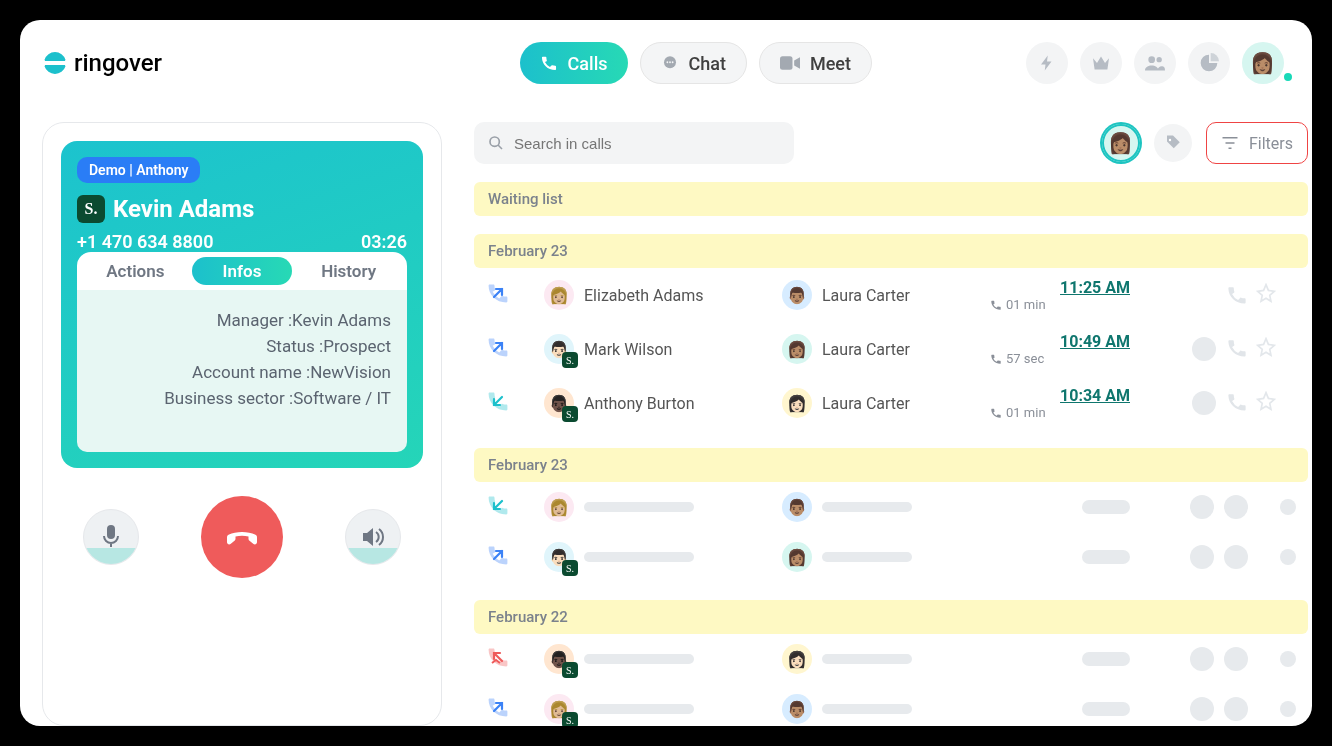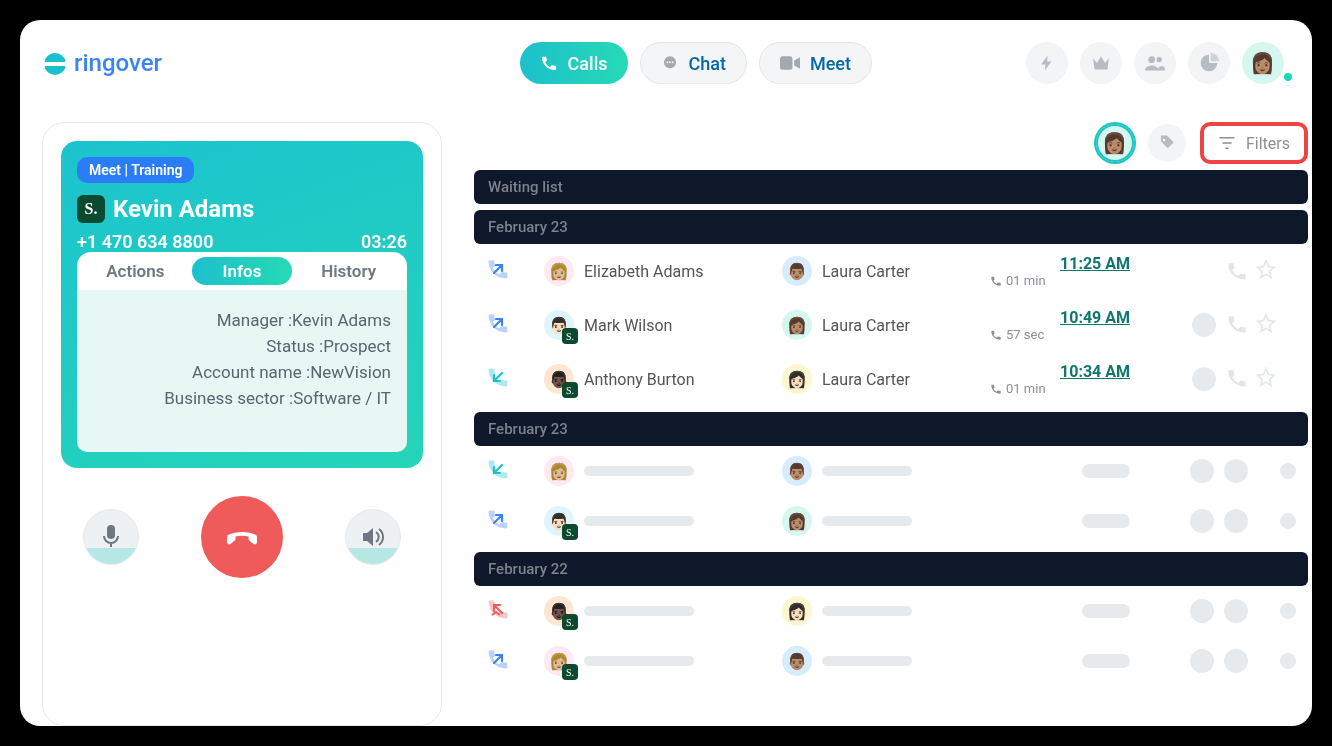--- a/index.html
+++ b/index.html
@@ -36,11 +36,11 @@
   }
   .logo {
     display: flex;
-    align-items: flex-end;
+    align-items: center;
     gap: 6px;
     font-size: 24px;
     font-weight: 500;
-    color: #3b82f6;
+    color: #000000;
     margin-right: auto;
   }
   .logo-mark {

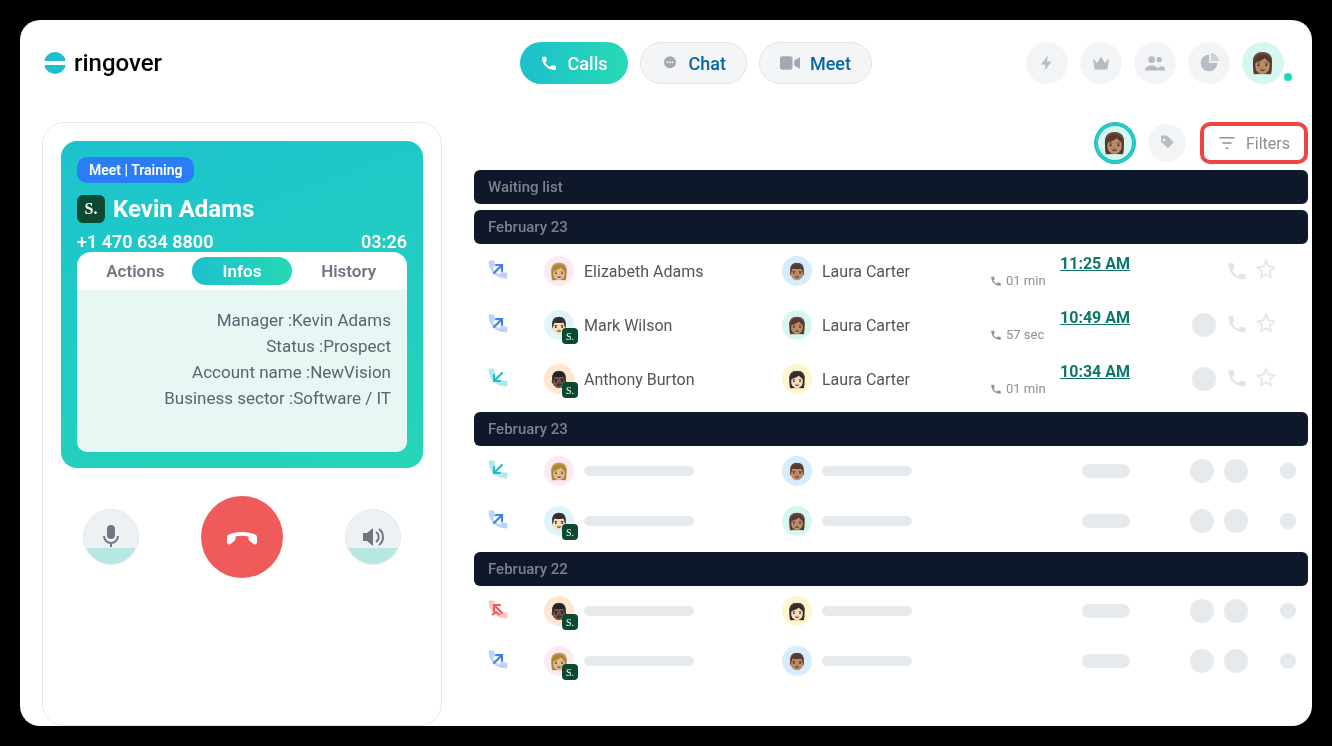--- a/index.html
+++ b/index.html
@@ -59,7 +59,7 @@
     font-size: 18px;
     font-weight: 500;
     border: 1px solid #e5e5e5;
-    color: #0369a1;
+    color: #404040;
     background: #f4f5f6;
     cursor: pointer;
   }

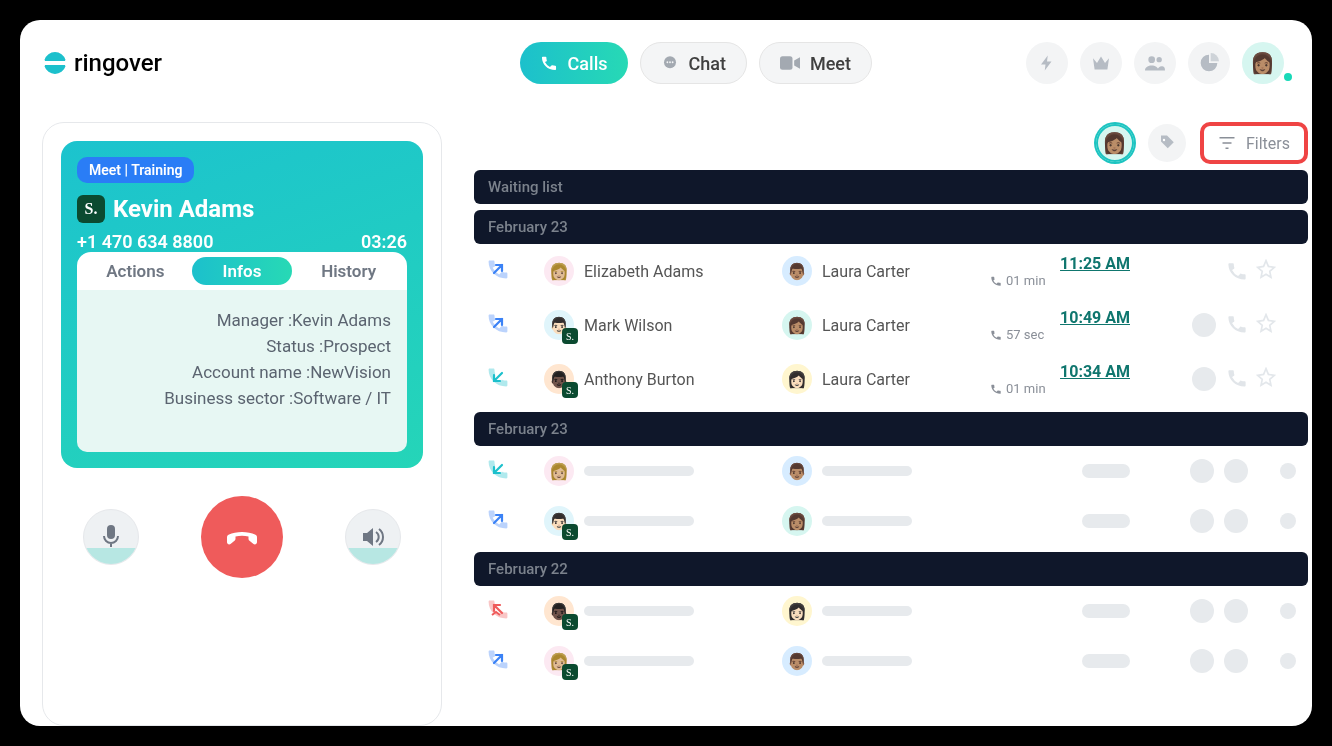--- a/index.html
+++ b/index.html
@@ -365,6 +365,13 @@
 
       <div class="list-area">
         <div class="toolbar">
+          <div class="search">
+            <svg width="16" height="16" viewBox="0 0 24 24" fill="none" stroke="#9aa0a8" stroke-width="2.5">
+                <circle cx="10" cy="10" r="7"></circle>
+                <path d="M21 21l-6-6"></path>
+              </svg>
+            <input placeholder="Search in calls" style="">
+          </div>
           <span class="spacer"></span>
           <span class="avatar av-bg-6 ring" style="width:38px;height:38px">👩🏽</span>
           <span class="circle-btn" style="width:38px;height:38px">

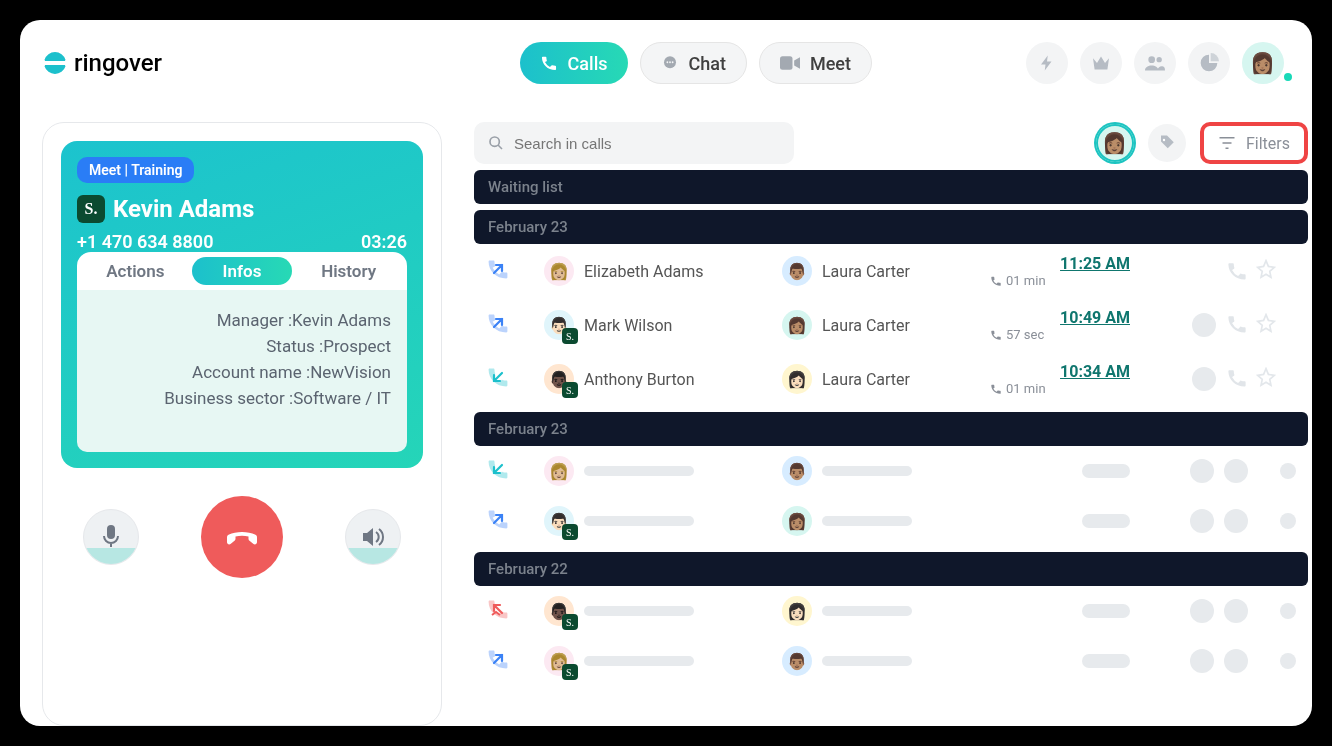--- a/index.html
+++ b/index.html
@@ -205,7 +205,7 @@
   }
   .spacer { flex:1; }
   .filter-btn {
-    height: 42px; border-radius: 10px; border:4px solid #ef4444;
+    height: 42px; border-radius: 10px; border:1px solid #ef4444;
     display:inline-flex; align-items:center; gap:10px; padding:0 14px;
     color:#8a8f98; font-size:16px; cursor:pointer;
   }

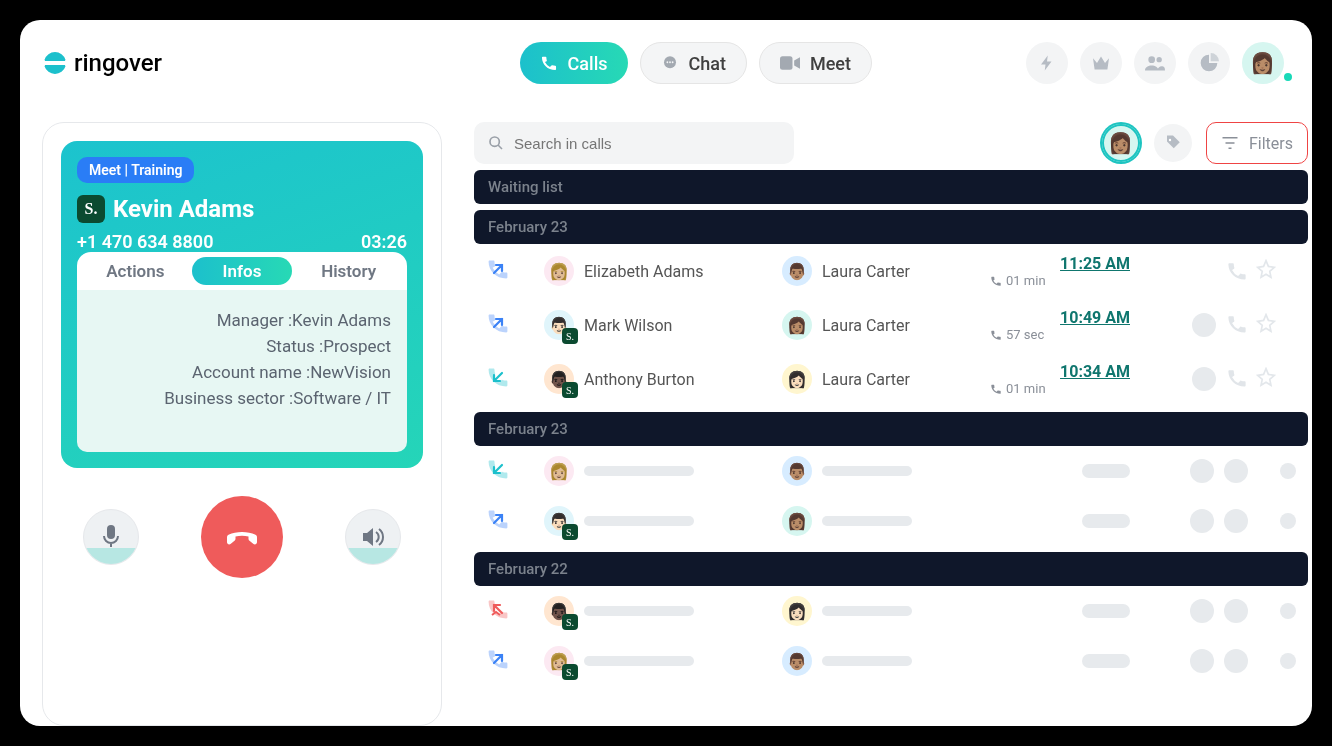--- a/index.html
+++ b/index.html
@@ -309,7 +309,7 @@
 
       <div class="call-panel">
         <div class="call-card">
-          <span class="badge">Meet | Training</span>
+          <span class="badge">Demo | Anthony</span>
           <div class="name-row">
             <span class="s-badge">S.</span>
             <span class="caller-name">Kevin Adams</span>

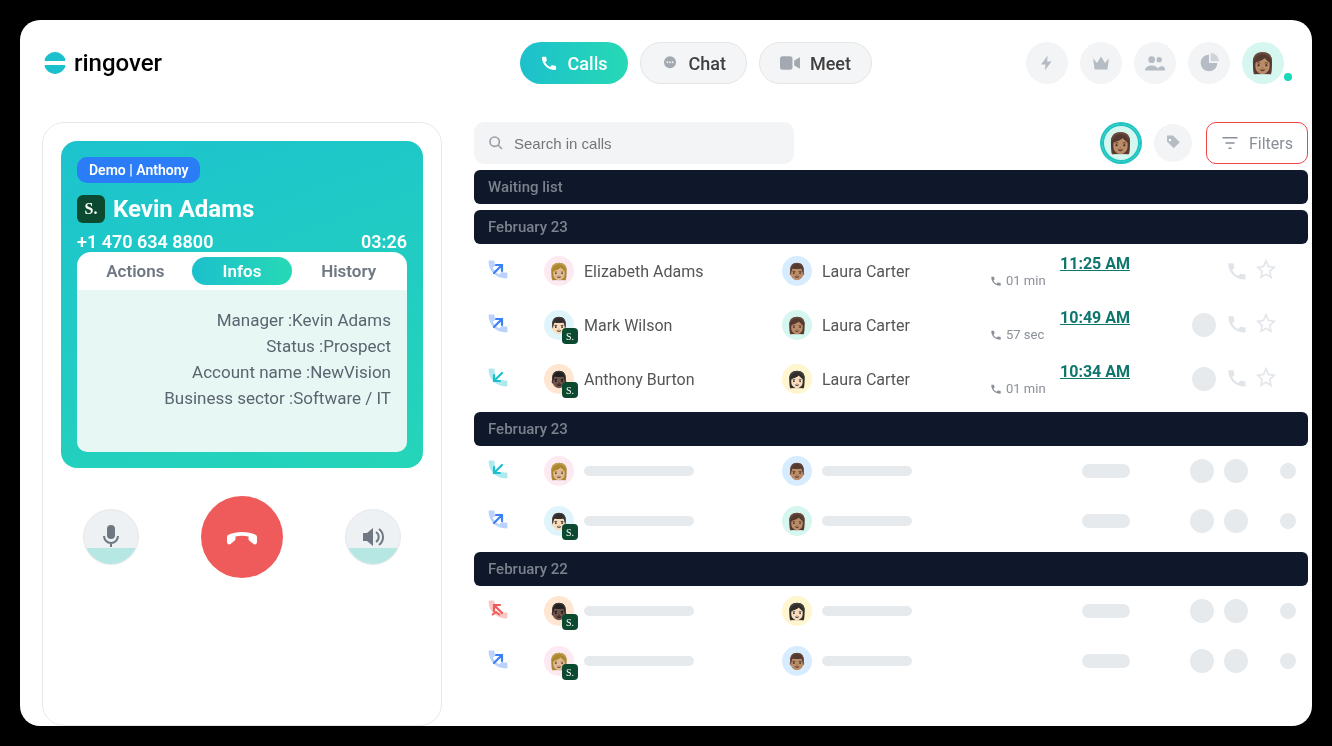--- a/index.html
+++ b/index.html
@@ -210,8 +210,8 @@
     color:#8a8f98; font-size:16px; cursor:pointer;
   }
   .section-header {
-    background:#0f172a; color:#7b828c; font-size:15px; font-weight:500;
-    padding: 8px 14px; border-radius:6px; margin-top:6px;
+    background:#fef9c3; color:#7b828c; font-size:15px; font-weight:500;
+    padding: 8px 14px; border-radius:6px; margin-top:18px;
   }
   .call-row {
     display:grid;

